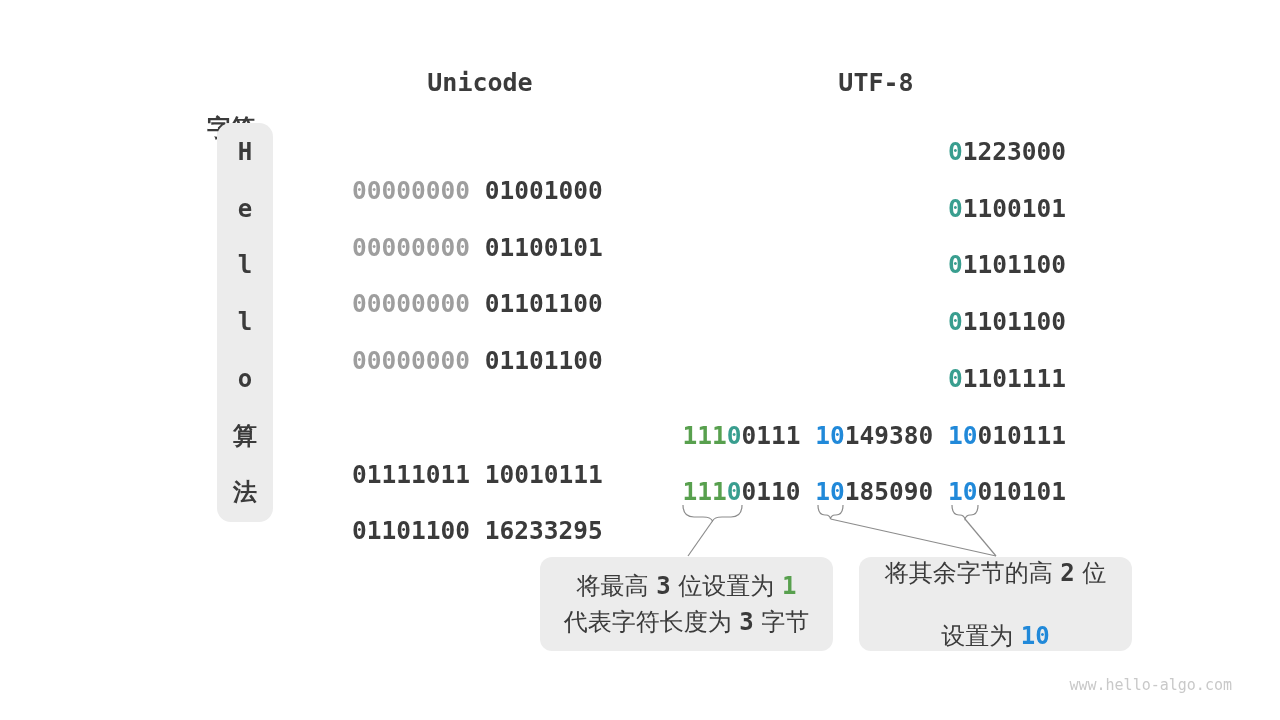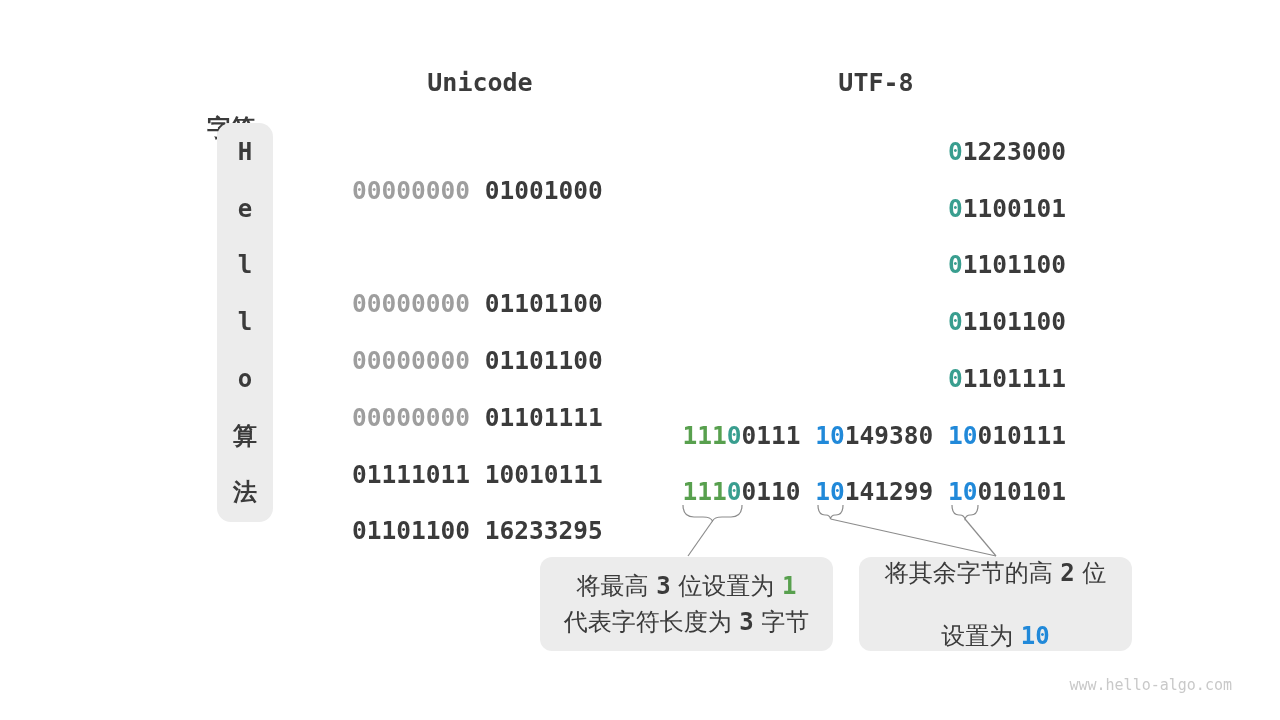--- a/index.html
+++ b/index.html
@@ -75,6 +75,7 @@
     </div>
     <div class="row" style="top: 188.7px;">
       <div class="cell-char">e</div>
+      <div class="cell-unicode"><span class="sg-gray">00000000</span><span class="sg-dark"> 01100101</span></div>
       <div class="cell-utf8"><span class="sg-teal">0</span><span class="sg-dark">1100101</span></div>
     </div>
     <div class="row" style="top: 245.4px;">

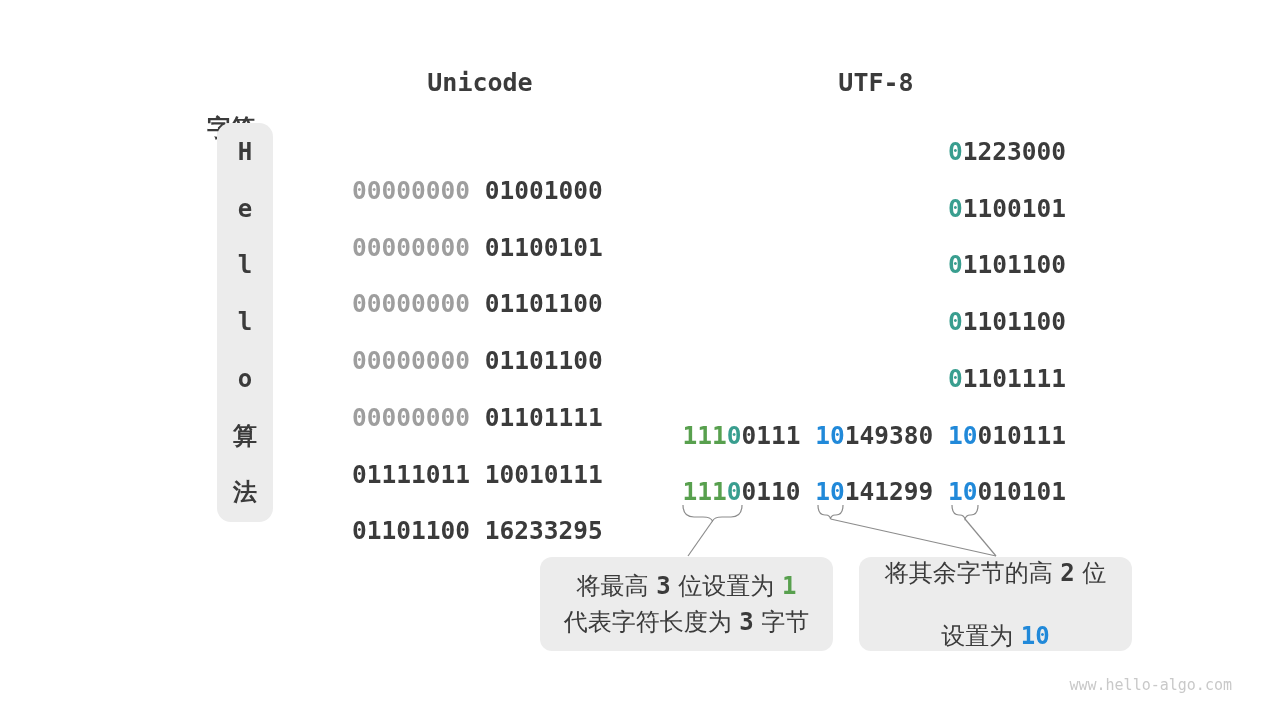--- a/index.html
+++ b/index.html
@@ -90,7 +90,6 @@
     </div>
     <div class="row" style="top: 358.8px;">
       <div class="cell-char">o</div>
-      <div class="cell-unicode"><span class="sg-gray">00000000</span><span class="sg-dark"> 01101111</span></div>
       <div class="cell-utf8"><span class="sg-teal">0</span><span class="sg-dark">1101111</span></div>
     </div>
     <div class="row" style="top: 415.5px;">

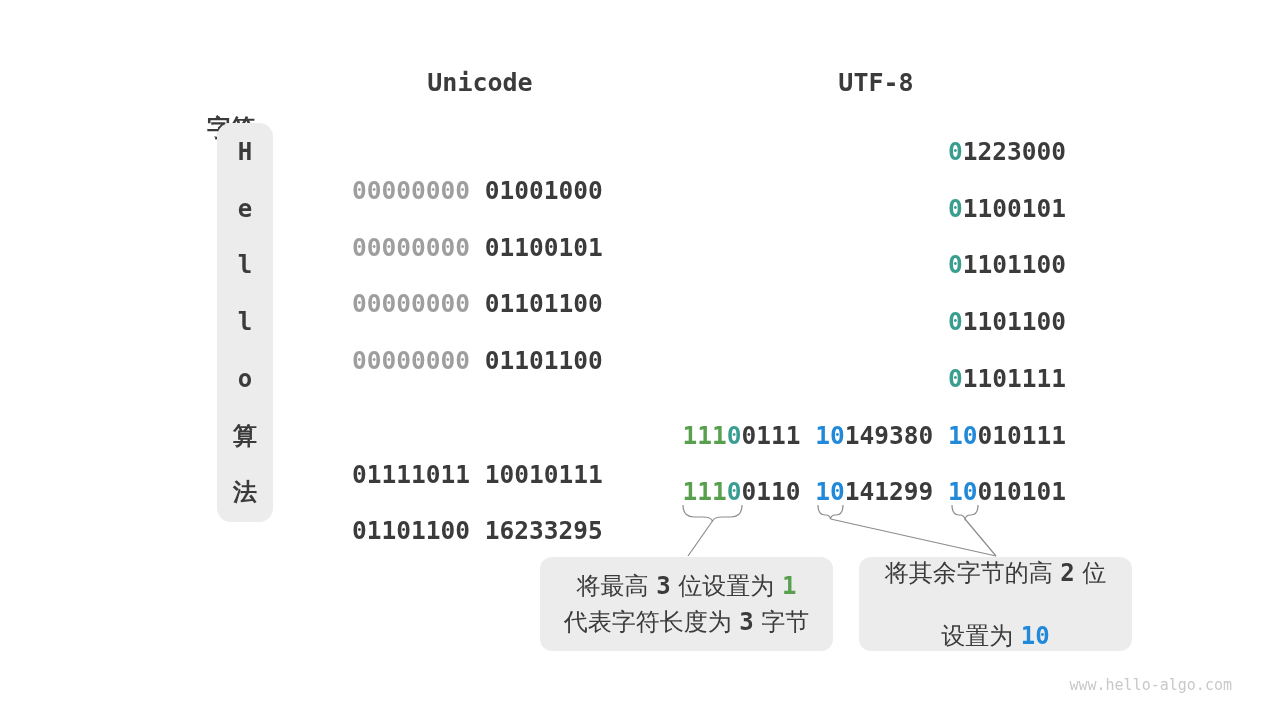--- a/index.html
+++ b/index.html
@@ -100,7 +100,7 @@
     <div class="row" style="top: 472.2px;">
       <div class="cell-char">法</div>
       <div class="cell-unicode"><span class="sg-dark">01101100 16233295</span></div>
-      <div class="cell-utf8"><span class="sg-green">111</span><span class="sg-teal">0</span><span class="sg-dark">0110 </span><span class="sg-blue">10</span><span class="sg-dark">141299 </span><span class="sg-blue">10</span><span class="sg-dark">010101</span></div>
+      <div class="cell-utf8"><span class="sg-green">111</span><span class="sg-teal">0</span><span class="sg-dark">0110 </span><span class="sg-blue">10</span><span class="sg-dark">185090 </span><span class="sg-blue">10</span><span class="sg-dark">010101</span></div>
     </div>
   </div>
 

